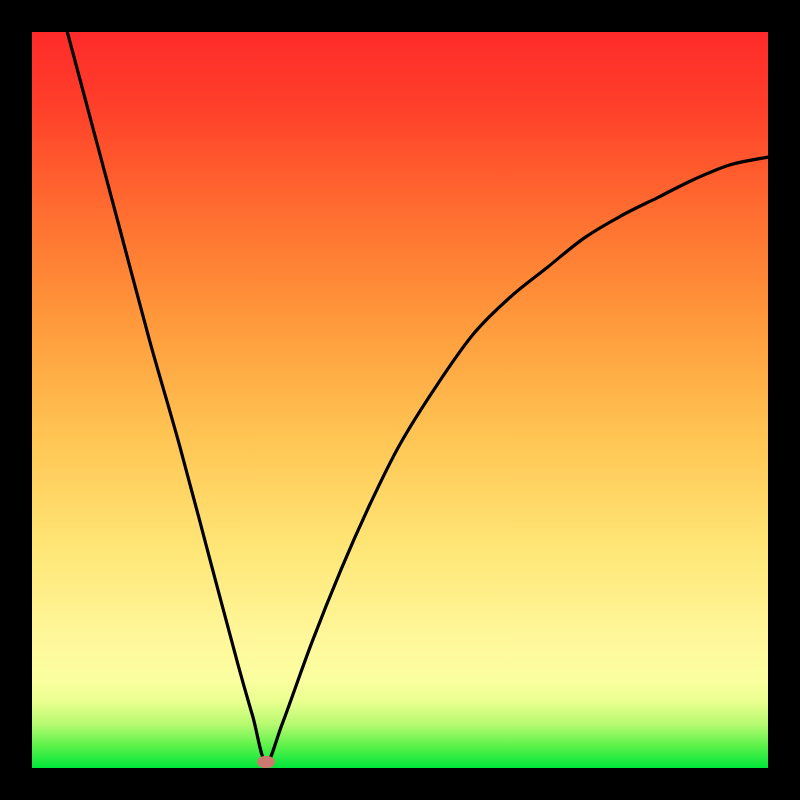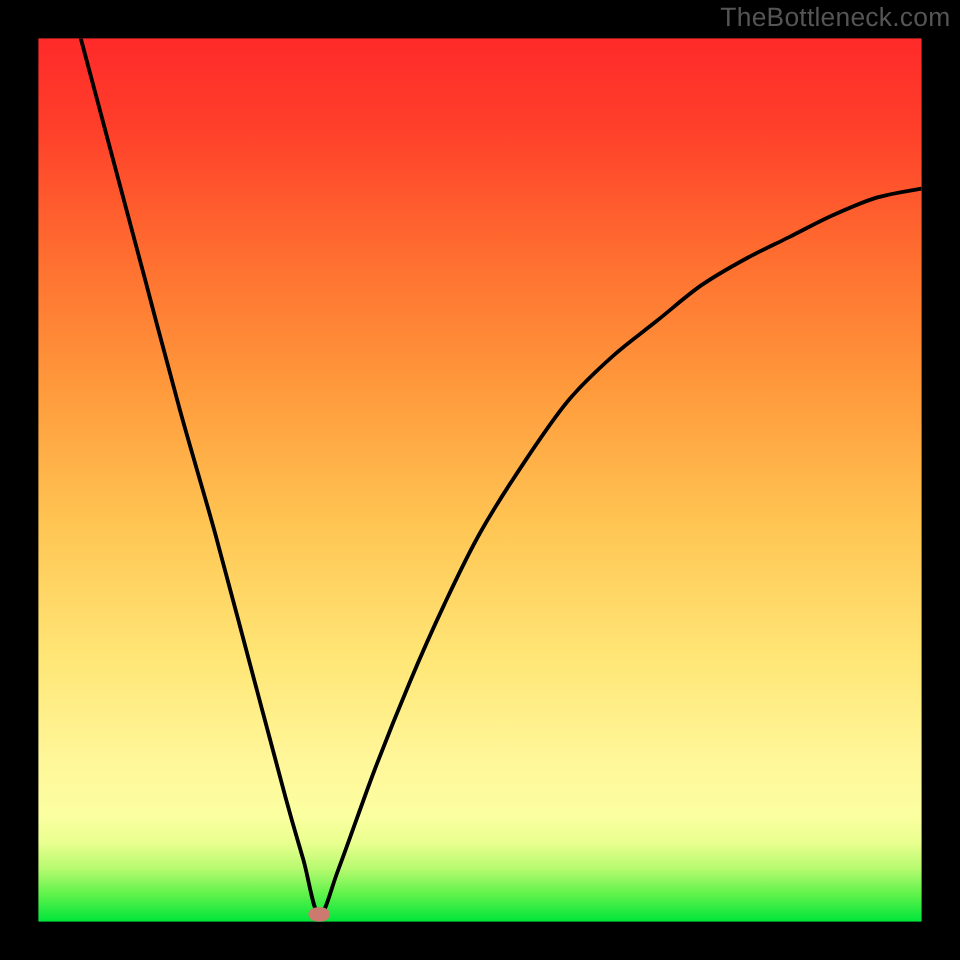--- a/index.html
+++ b/index.html
@@ -56,7 +56,6 @@
 <body>
 
 <div class="frame">
-  <div class="watermark">TheBottleneck.com</div>
   <div class="plot-area">
     <svg id="curve-svg" width="736" height="736" viewBox="0 0 736 736">
       <path id="curve-path" d="M 35.33 0.00 C 39.25 14.72, 50.05 55.20, 58.88 88.32 C 67.71 121.44, 78.51 161.92, 88.32 198.72 C 98.13 235.52, 107.95 273.55, 117.76 309.12 C 127.57 344.69, 137.39 376.59, 147.20 412.16 C 157.01 447.73, 166.83 485.76, 176.64 522.56 C 186.45 559.36, 198.72 605.97, 206.08 632.96 C 213.44 659.95, 216.14 668.29, 220.80 684.48 C 225.46 700.67, 229.14 728.89, 234.05 730.11 C 238.95 731.34, 242.63 711.71, 250.24 691.84 C 257.85 671.97, 269.87 636.64, 279.68 610.88 C 289.49 585.12, 299.31 560.59, 309.12 537.28 C 318.93 513.97, 328.75 491.89, 338.56 471.04 C 348.37 450.19, 356.96 431.79, 368.00 412.16 C 379.04 392.53, 392.53 371.68, 404.80 353.28 C 417.07 334.88, 429.33 316.48, 441.60 301.76 C 453.87 287.04, 466.13 276.00, 478.40 264.96 C 490.67 253.92, 502.93 245.33, 515.20 235.52 C 527.47 225.71, 539.73 214.67, 552.00 206.08 C 564.27 197.49, 576.53 190.75, 588.80 184.00 C 601.07 177.25, 613.33 171.73, 625.60 165.60 C 637.87 159.47, 650.13 152.72, 662.40 147.20 C 674.67 141.68, 686.93 136.16, 699.20 132.48 C 711.47 128.80, 729.87 126.35, 736.00 125.12" fill="none" stroke="#000" stroke-width="3.2" stroke-linecap="round" stroke-linejoin="round"></path>

